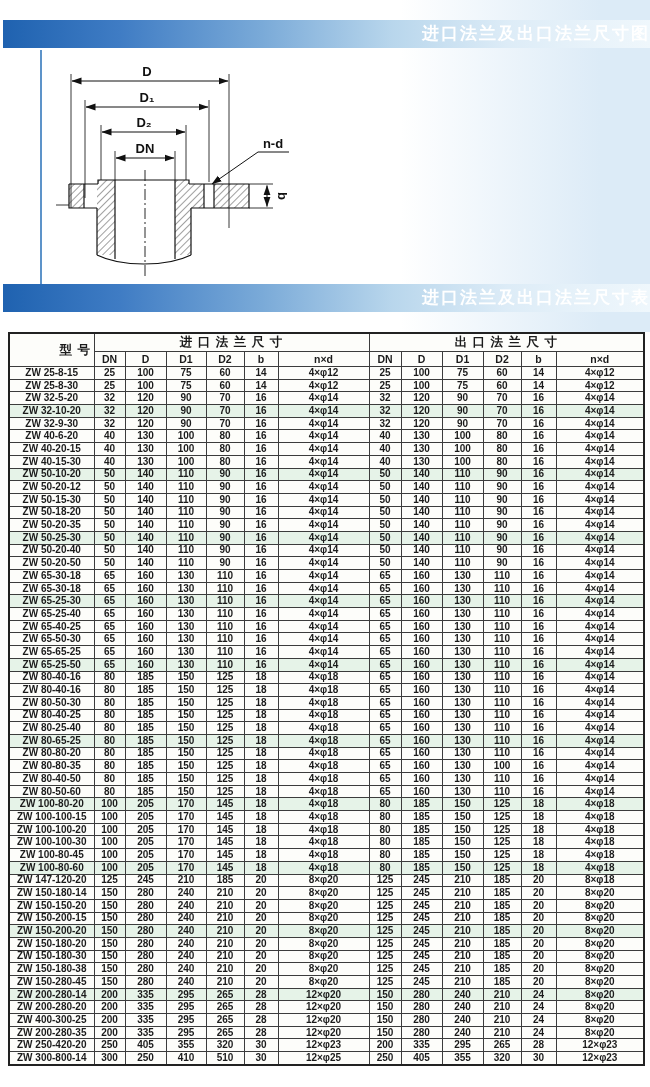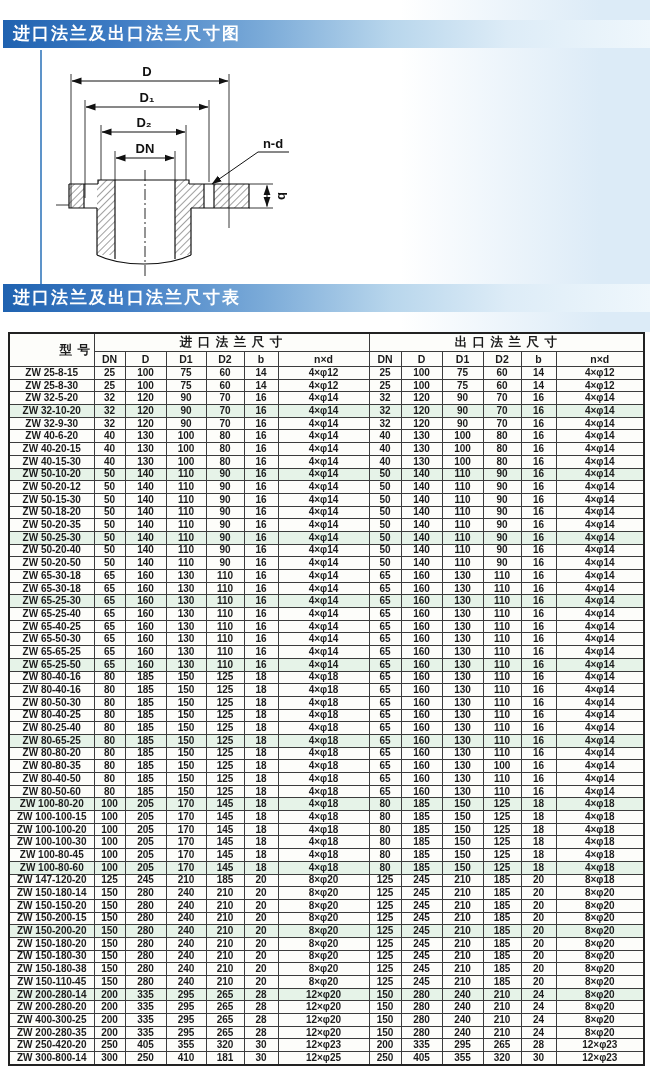--- a/index.html
+++ b/index.html
@@ -10,7 +10,7 @@
   .banner{position:absolute;left:3px;width:647px;height:28px;box-sizing:border-box;
         padding-left:10px;letter-spacing:2px;color:#ffffff;
         font:700 17px/28px "Liberation Serif","DejaVu Serif",serif;
-        background:linear-gradient(90deg,#1f62b0 0%,#3f7cc4 18%,#7aaad8 40%,#b8d6ec 60%,#ddecf7 78%,#eff7fc 100%);}
+        background:linear-gradient(90deg,#1f62b0 0%,#3f7cc4 18%,#7aaad8 40%,#b8d6ec 60%,#ddecf7 78%,#eff7fc 100%);text-align:right;}
   #banner1{top:20px;}
   #banner2{top:284px;}
   #leftline{position:absolute;left:40px;top:50px;width:2px;height:234px;background:#5d93c9;}

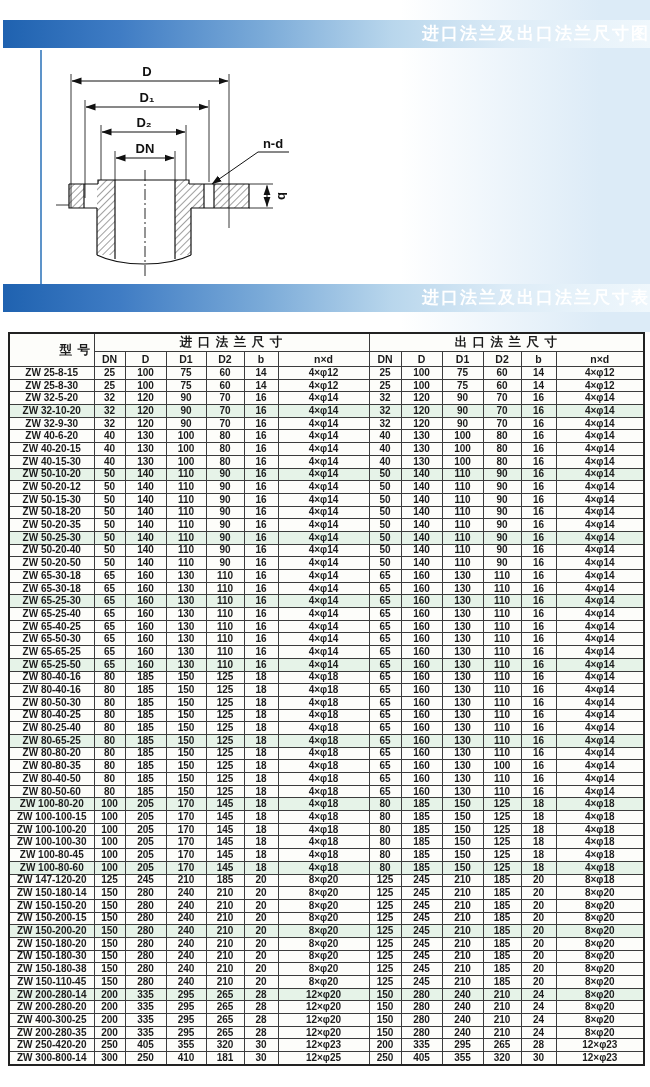--- a/index.html
+++ b/index.html
@@ -876,7 +876,7 @@
             <td>8×φ20</td>
           </tr>
           <tr>
-            <td>ZW 150-110-45</td>
+            <td>ZW 150-280-45</td>
             <td>150</td>
             <td>280</td>
             <td>240</td>

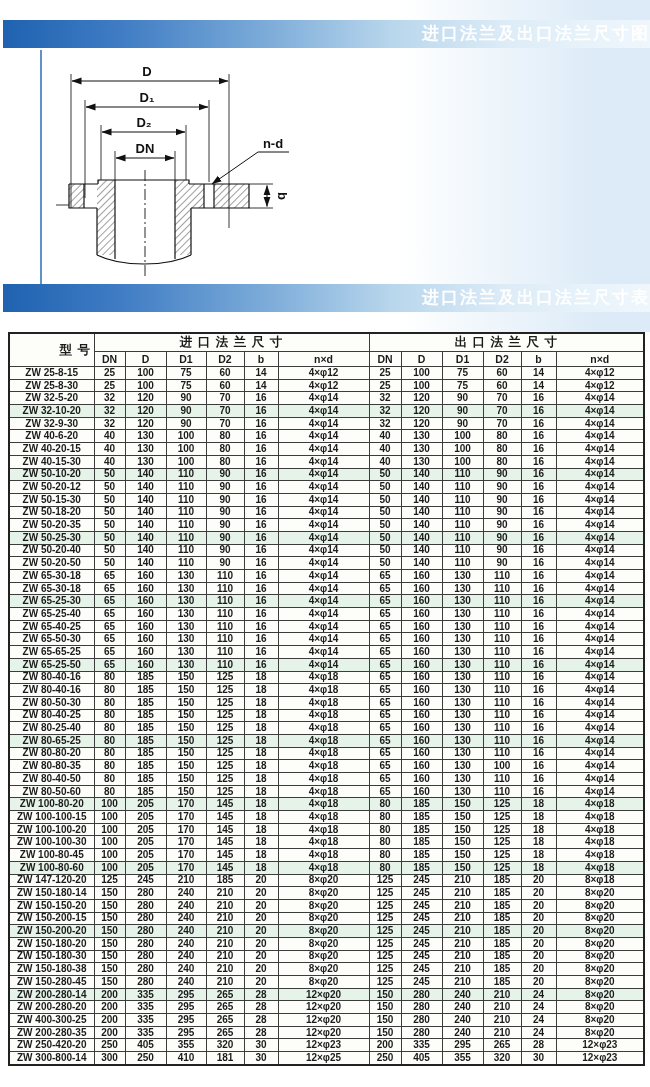--- a/index.html
+++ b/index.html
@@ -970,7 +970,7 @@
             <td>300</td>
             <td>250</td>
             <td>410</td>
-            <td>181</td>
+            <td>510</td>
             <td>30</td>
             <td>12×φ25</td>
             <td>250</td>

